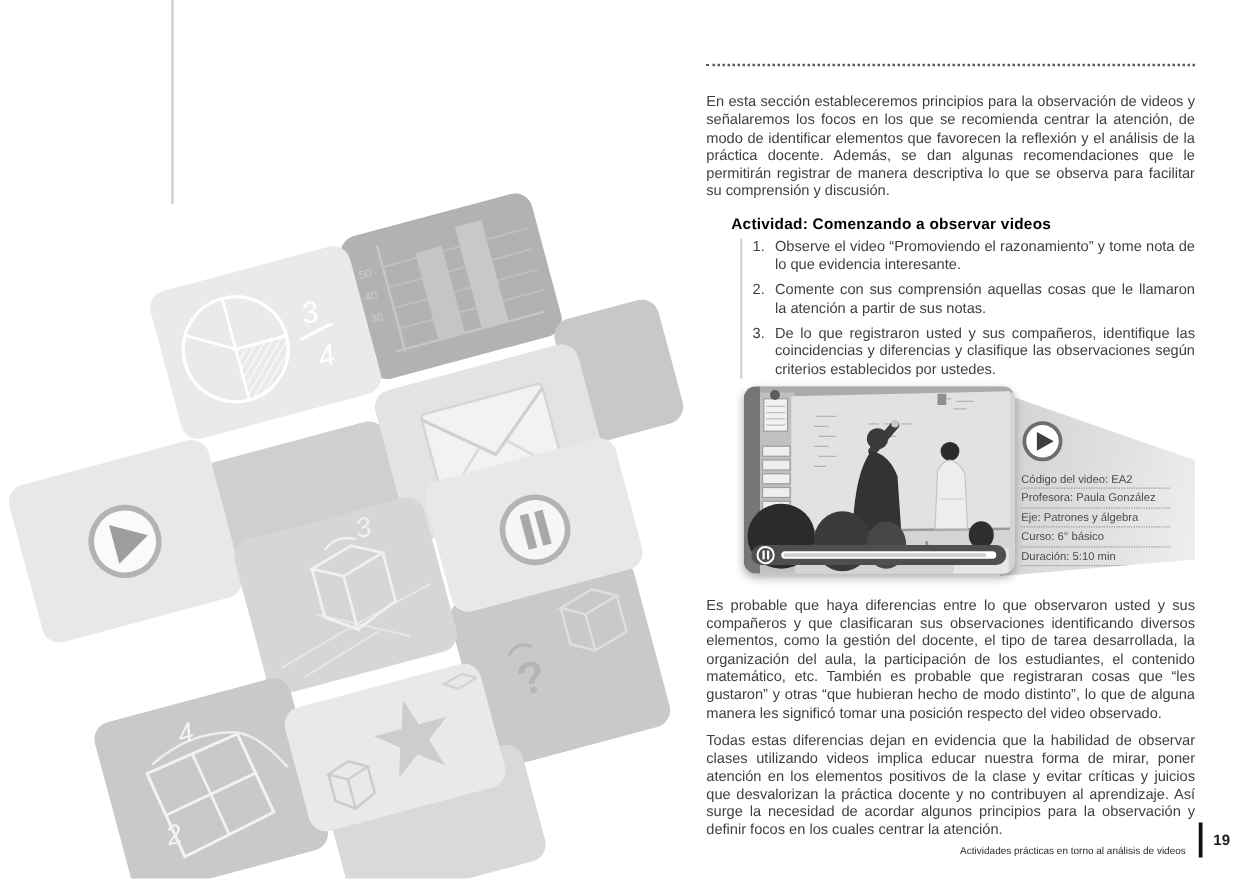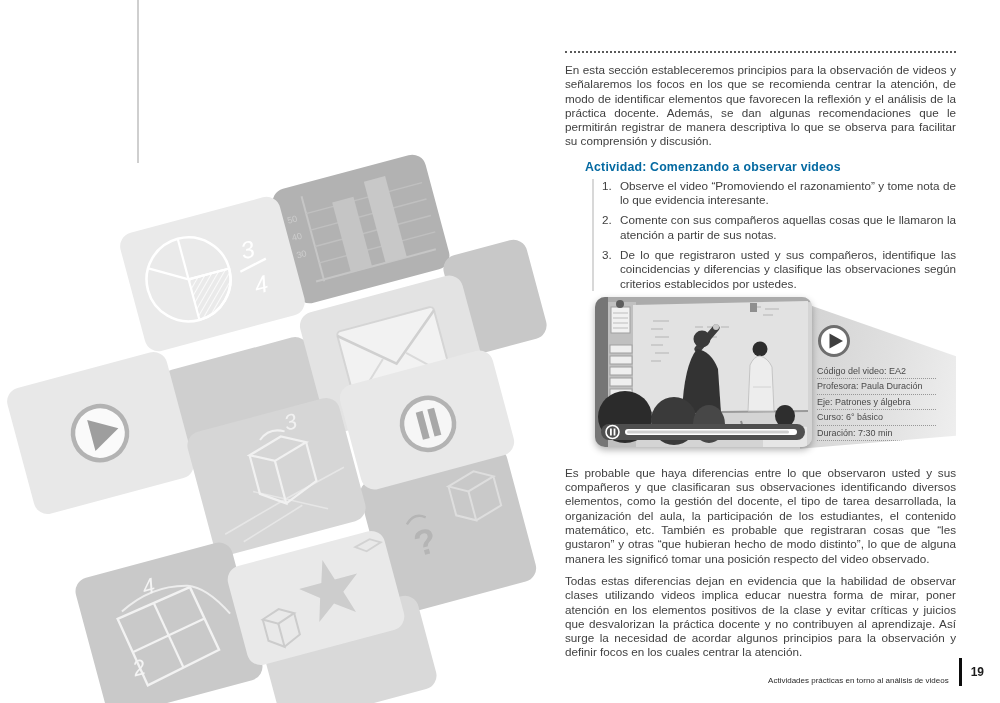--- a/index.html
+++ b/index.html
@@ -17,7 +17,7 @@
   .col { position:absolute; left:565px; top:46px; width:391px; }
   .title { font-size:17.5px; font-weight:700; color:#252525; letter-spacing:-0.2px; }
   .title-rule { margin-top:5px; border-bottom:2px dotted #5a5a5a; height:0; }
-  .body-p { margin-top:10px; font-size:11.7px; line-height:14.3px; text-align:justify; color:#3f3f3f; }
+  .body-p { margin-top:22px; font-size:11.7px; line-height:14.3px; text-align:justify; color:#3f3f3f; }
   .activity-head { margin-top:11px; padding-left:20px; font-size:12.3px; font-weight:700; color:#0369a1; letter-spacing:0.2px; }
   .activity-list { margin-top:5px; margin-left:27px; border-left:2px solid #d8d8d8; padding-left:6px; }
   .activity-item { display:flex; margin-bottom:6px; font-size:11.7px; line-height:14.3px; }

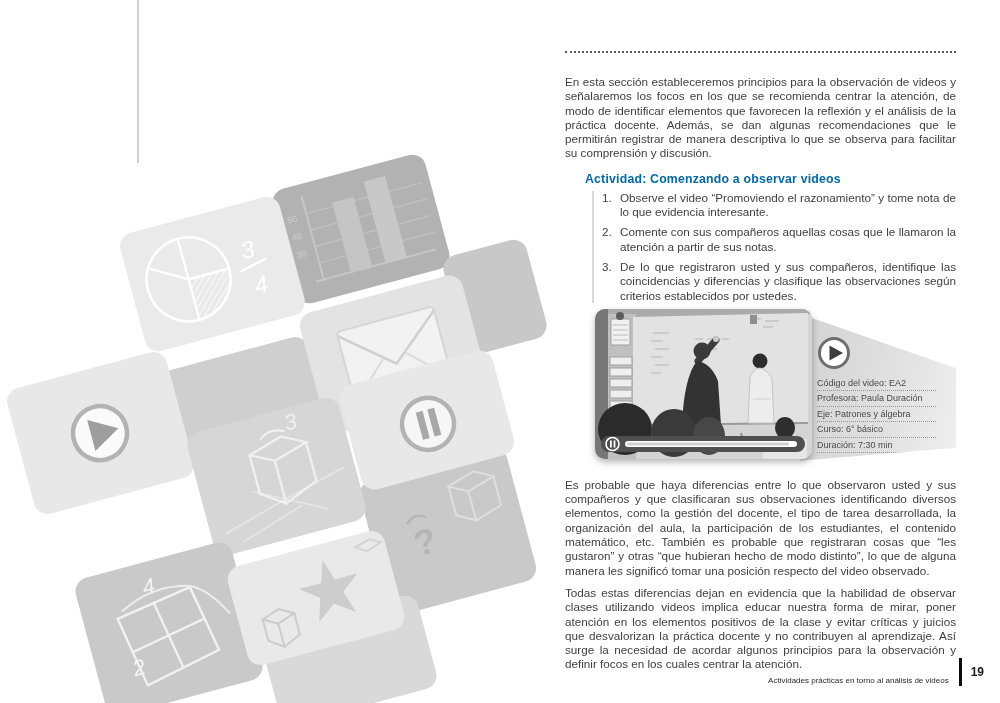--- a/index.html
+++ b/index.html
@@ -18,7 +18,7 @@
   .title { font-size:17.5px; font-weight:700; color:#252525; letter-spacing:-0.2px; }
   .title-rule { margin-top:5px; border-bottom:2px dotted #5a5a5a; height:0; }
   .body-p { margin-top:22px; font-size:11.7px; line-height:14.3px; text-align:justify; color:#3f3f3f; }
-  .activity-head { margin-top:11px; padding-left:20px; font-size:12.3px; font-weight:700; color:#0369a1; letter-spacing:0.2px; }
+  .activity-head { margin-top:11px; padding-left:20px; font-size:12.3px; font-weight:700; color:#000000; letter-spacing:0.2px; }
   .activity-list { margin-top:5px; margin-left:27px; border-left:2px solid #d8d8d8; padding-left:6px; }
   .activity-item { display:flex; margin-bottom:6px; font-size:11.7px; line-height:14.3px; }
   .activity-item .num { width:20px; flex:0 0 20px; text-align:left; padding-left:2px; }

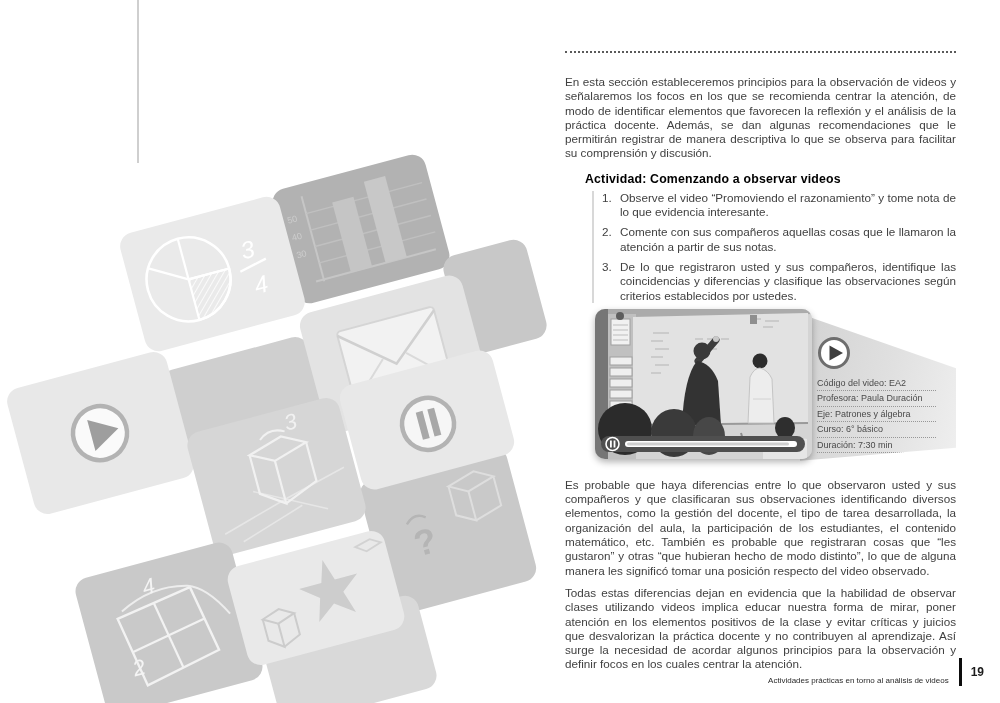--- a/index.html
+++ b/index.html
@@ -176,7 +176,7 @@
       </div>
       <div class="activity-item">
         <span class="num">2.</span>
-        <span class="itxt">Comente con sus compañeros aquellas cosas que le llamaron la atención a partir de sus notas.</span>
+        <span class="itxt">Comente con sus comprensión aquellas cosas que le llamaron la atención a partir de sus notas.</span>
       </div>
       <div class="activity-item">
         <span class="num">3.</span>

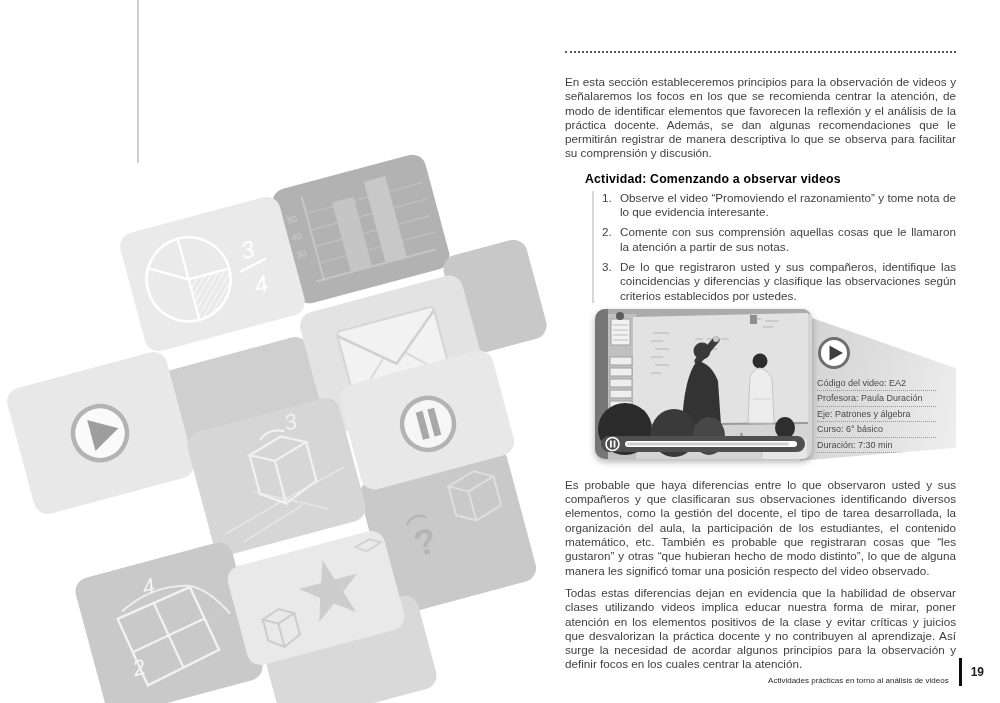--- a/index.html
+++ b/index.html
@@ -195,7 +195,7 @@
         </div>
         <div class="meta-list">
           <div class="meta-row">Código del video: EA2</div>
-          <div class="meta-row">Profesora: Paula Duración</div>
+          <div class="meta-row">Profesora: Paula González</div>
           <div class="meta-row">Eje: Patrones y álgebra</div>
           <div class="meta-row">Curso: 6° básico</div>
           <div class="meta-row">Duración: 7:30 min</div>

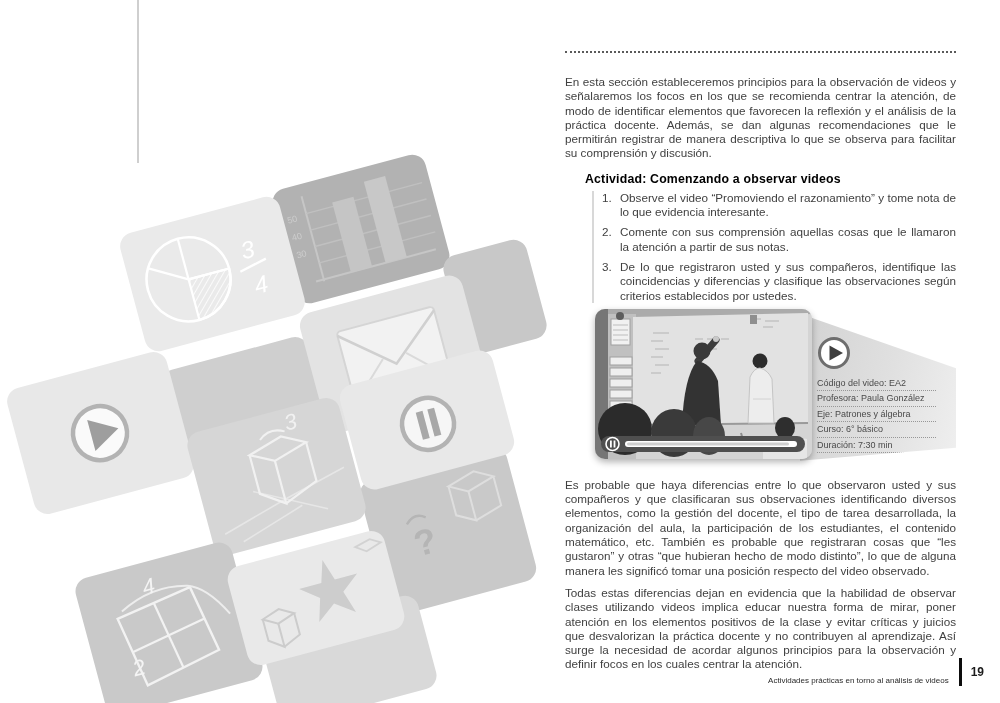--- a/index.html
+++ b/index.html
@@ -198,7 +198,7 @@
           <div class="meta-row">Profesora: Paula González</div>
           <div class="meta-row">Eje: Patrones y álgebra</div>
           <div class="meta-row">Curso: 6° básico</div>
-          <div class="meta-row">Duración: 7:30 min</div>
+          <div class="meta-row">Duración: 5:10 min</div>
         </div>
       </div>
 

